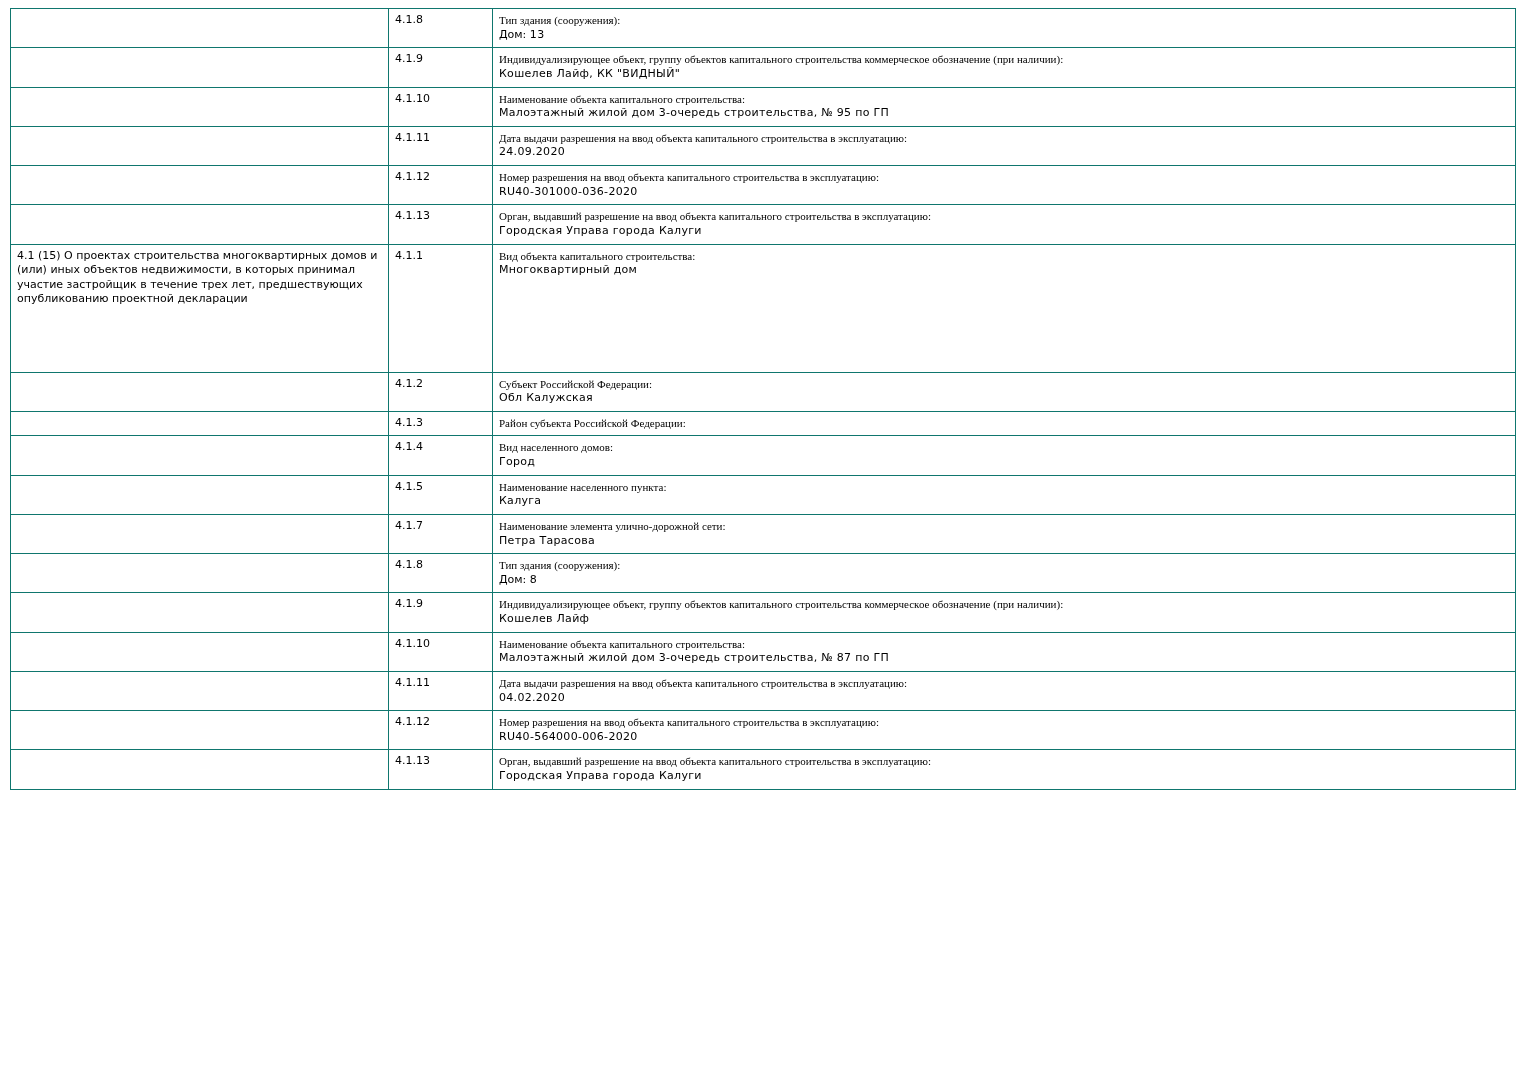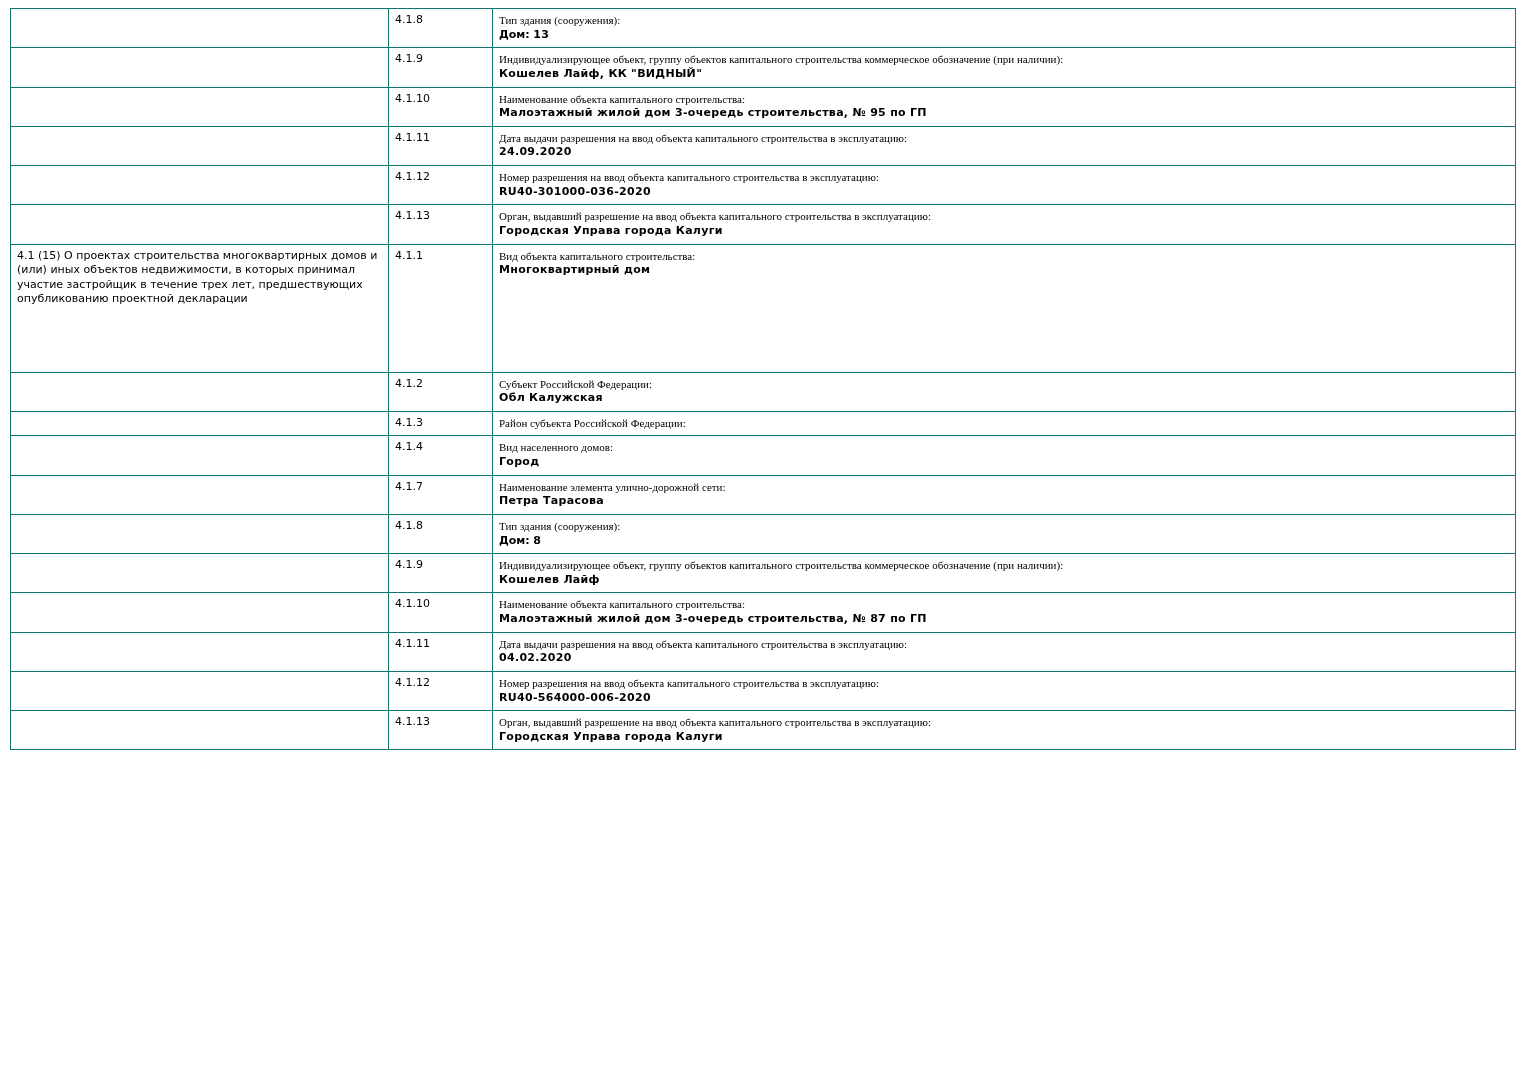--- a/index.html
+++ b/index.html
@@ -60,7 +60,7 @@
     letter-spacing: 0.3px;
   }
   .inline-val {
-    font-weight: bold;
+    font-weight: normal;
   }
   .vmid { vertical-align: middle; }
   .empty-cell { padding: 0; }

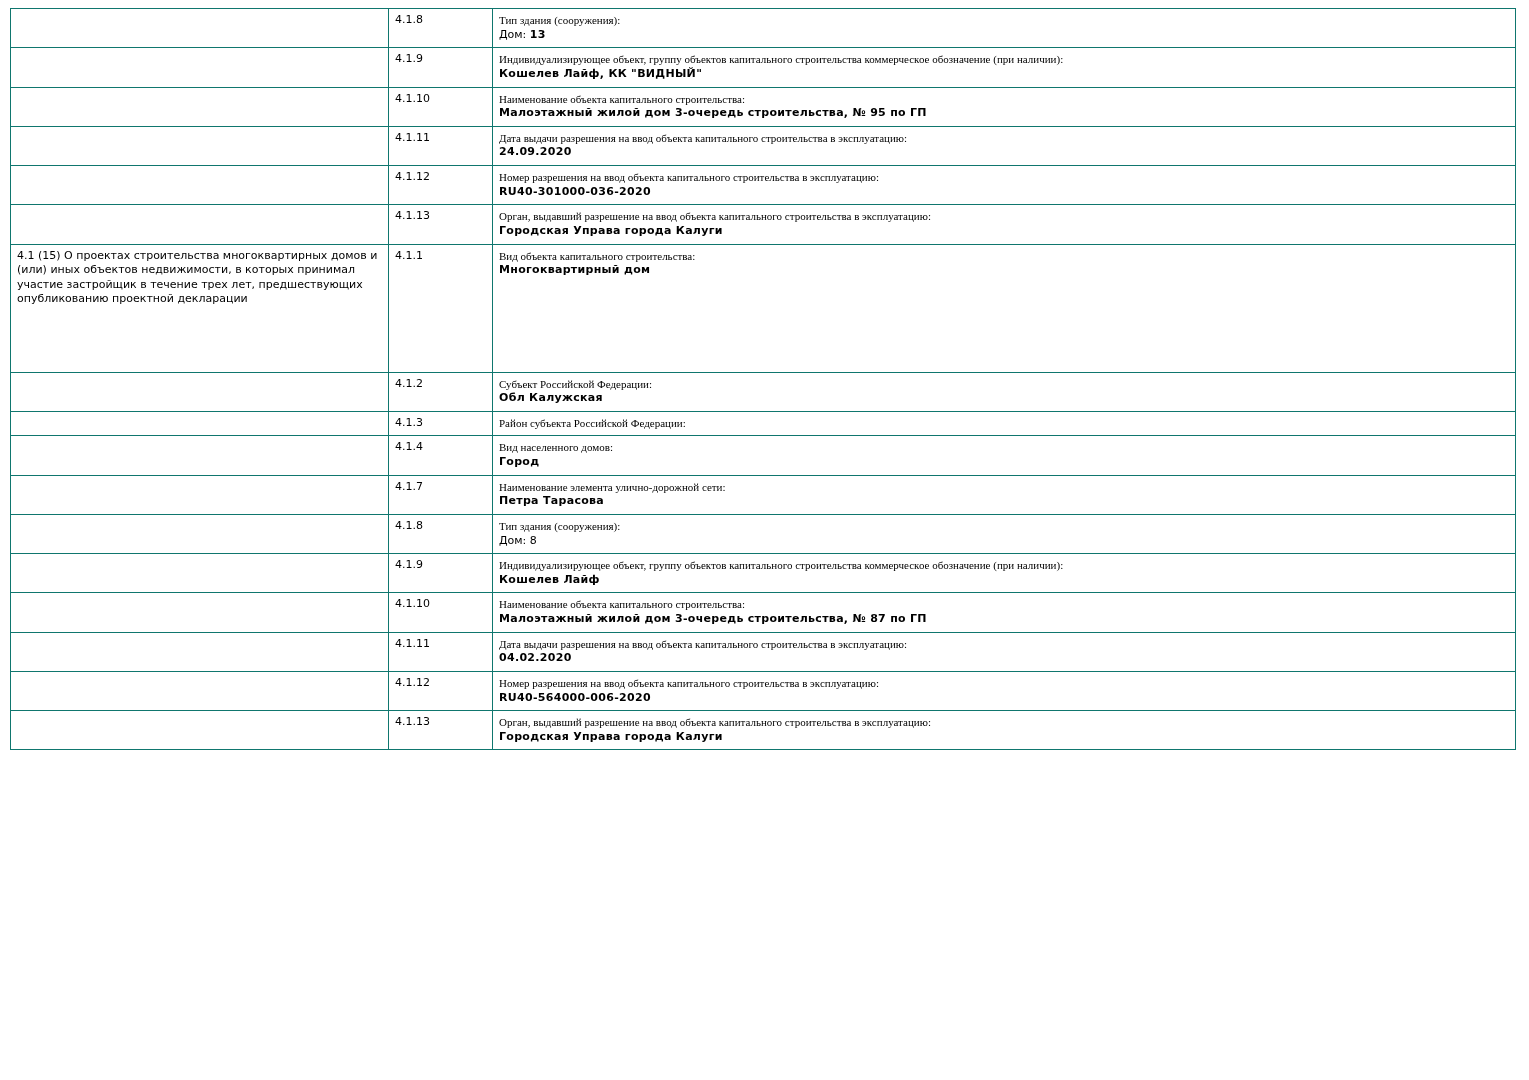--- a/index.html
+++ b/index.html
@@ -56,7 +56,7 @@
     font-family: Liberation Serif, serif;
   }
   .vv {
-    font-weight: bold;
+    font-weight: normal;
     letter-spacing: 0.3px;
   }
   .inline-val {

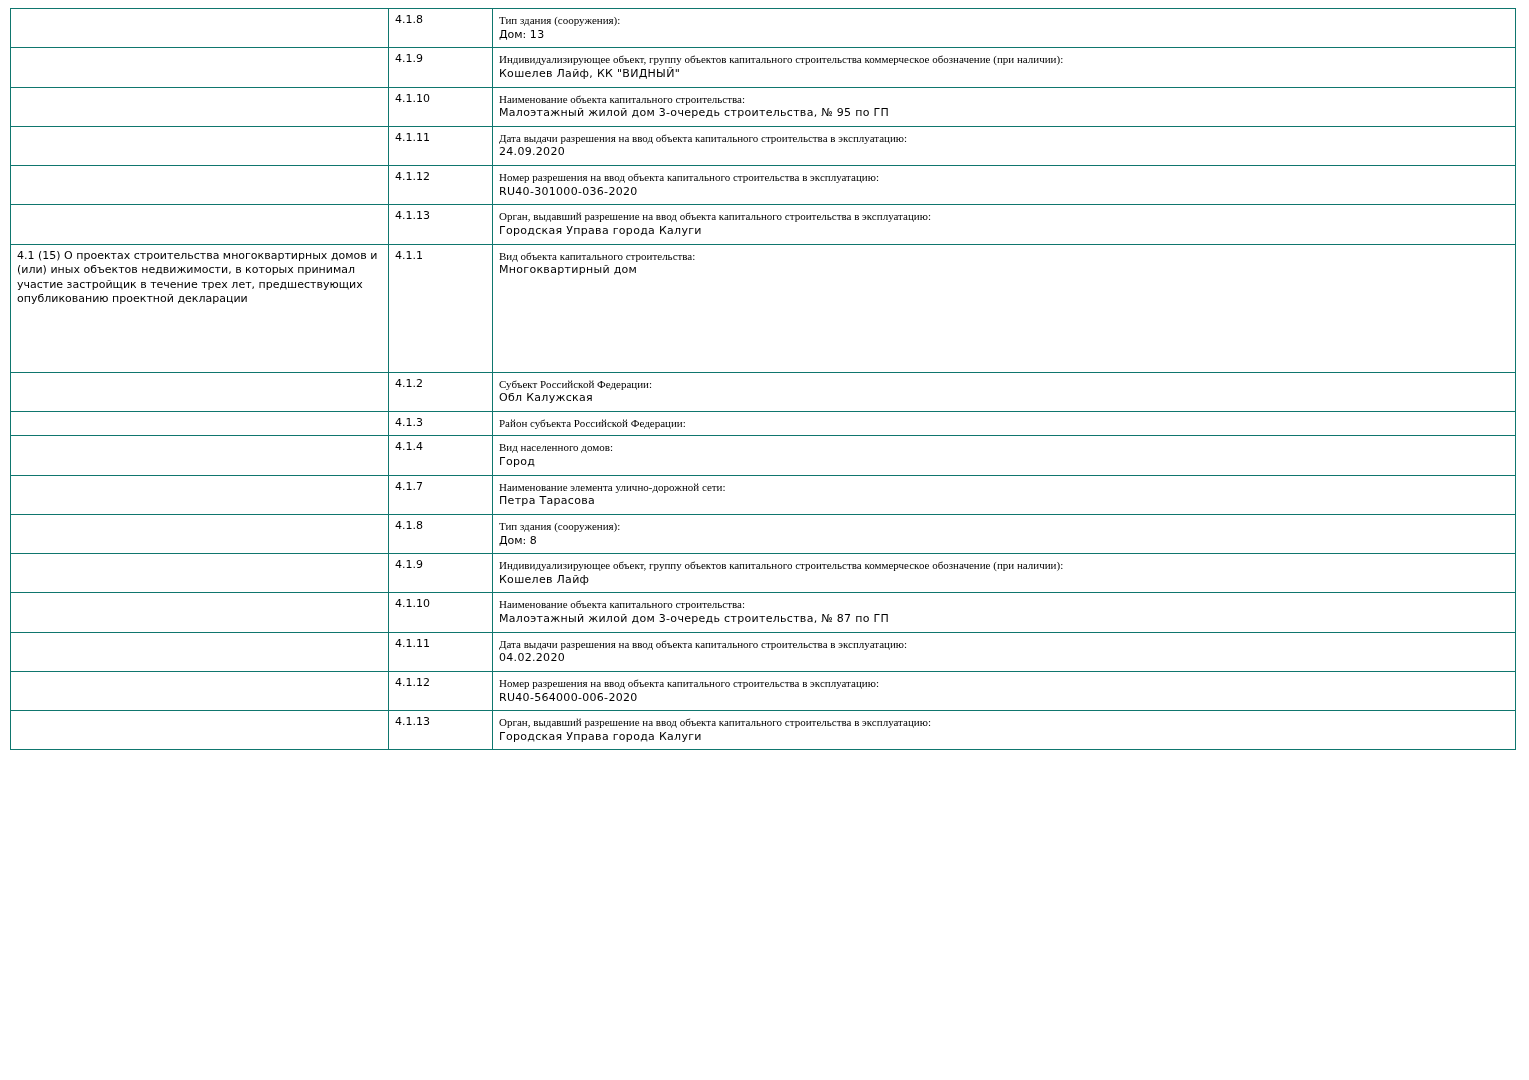--- a/index.html
+++ b/index.html
@@ -167,6 +167,14 @@
         </td>
       </tr>
 
+      <tr>
+        <td class="sec empty-cell"></td>
+        <td class="num vmid">4.1.5</td>
+        <td class="val">
+          <div class="lbl">Наименование населенного пункта:</div>
+          <div class="vv">Калуга</div>
+        </td>
+      </tr>
 
 
       <tr>

